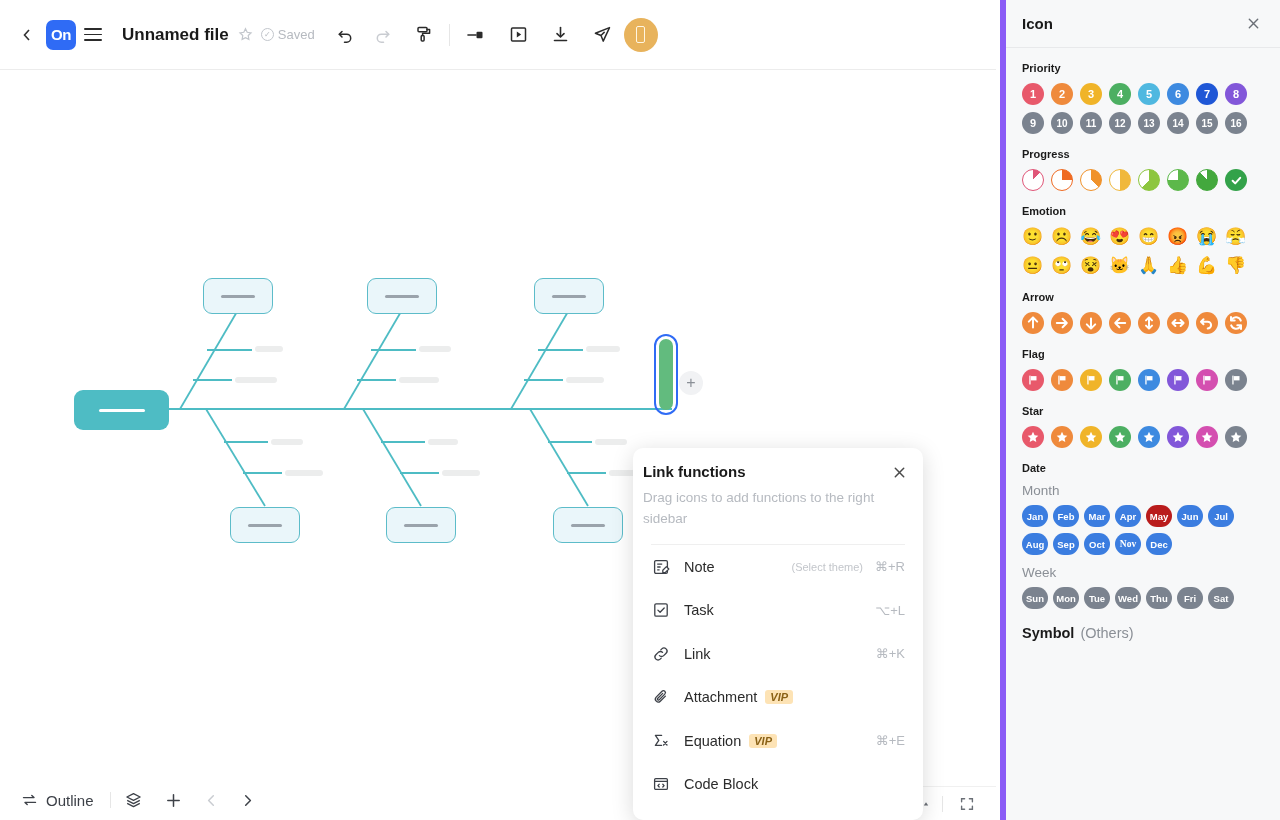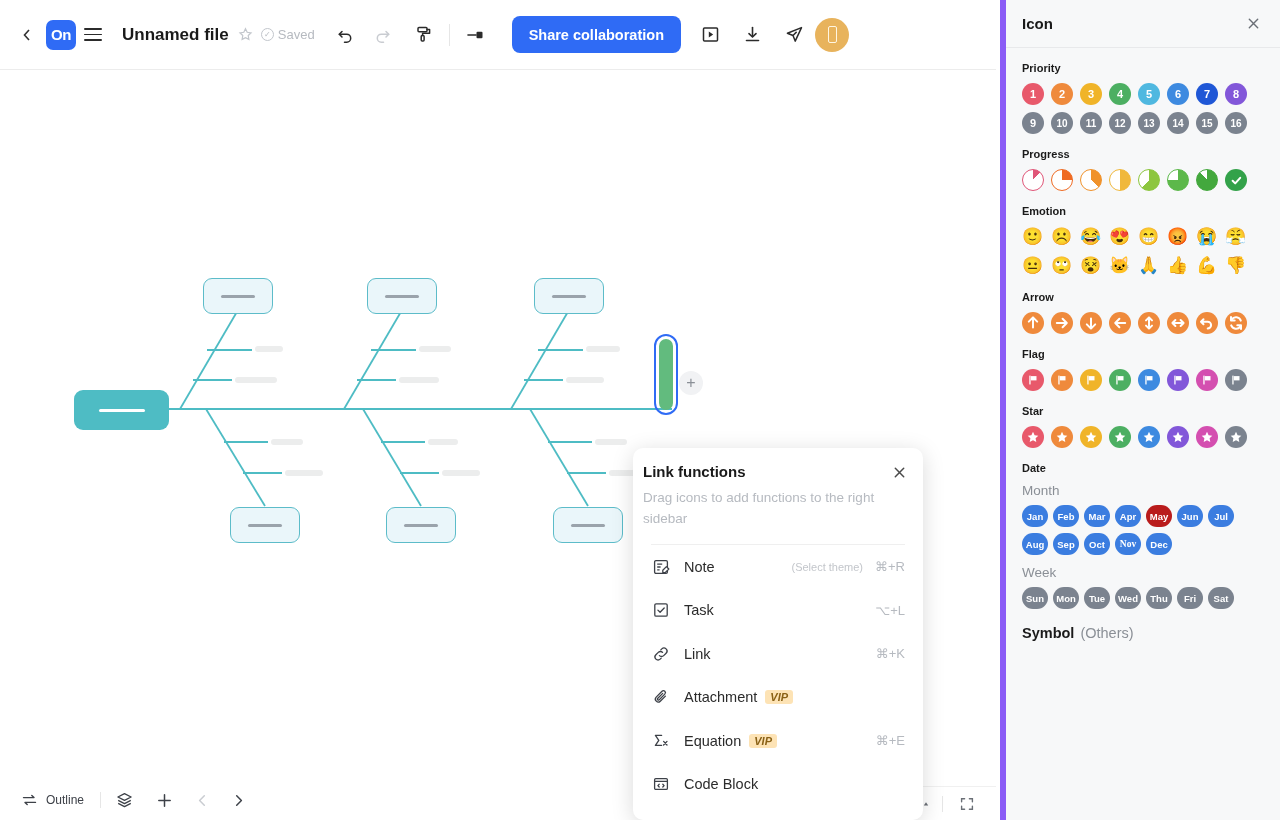--- a/index.html
+++ b/index.html
@@ -207,7 +207,6 @@
           <rect x="12.5" y="7.8" width="6" height="6.4" rx="1" fill="currentColor" stroke="none"></rect>
         </svg>
     </div>
-    <button class="share-btn" style="margin-left:22px">Share collaboration</button>
     <div class="tb-ic" style="margin-left:14px">
       <svg width="21" height="21" viewBox="0 0 21 21" fill="none" stroke="currentColor" stroke-width="1.5" stroke-linejoin="round">
           <rect x="3.5" y="4" width="14" height="13" rx="1"></rect>

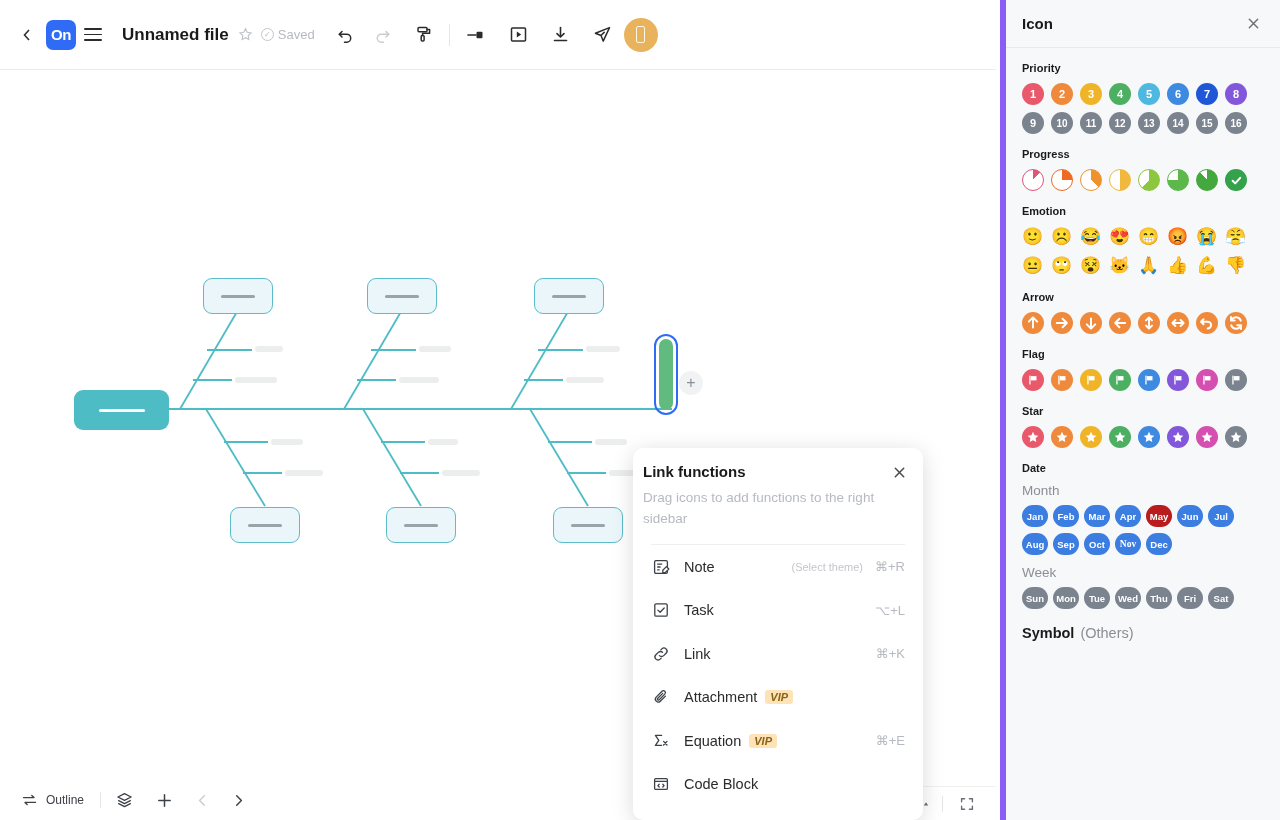--- a/index.html
+++ b/index.html
@@ -108,7 +108,7 @@
     display:flex; align-items:center; padding-left:14px; gap:6px; background:#fff;
   }
   .bl-item { display:flex; align-items:center; gap:6px; color:#3d4148;
-    font-size:12px; cursor:pointer; padding:3px 4px; }
+    font-size:15px; cursor:pointer; padding:3px 4px; }
   .bl-ic { width:22px; height:22px; display:flex; align-items:center; justify-content:center;
     color:#3d4148; cursor:pointer; }
   .bl-ic.dim { color:#c9ccd1; }

